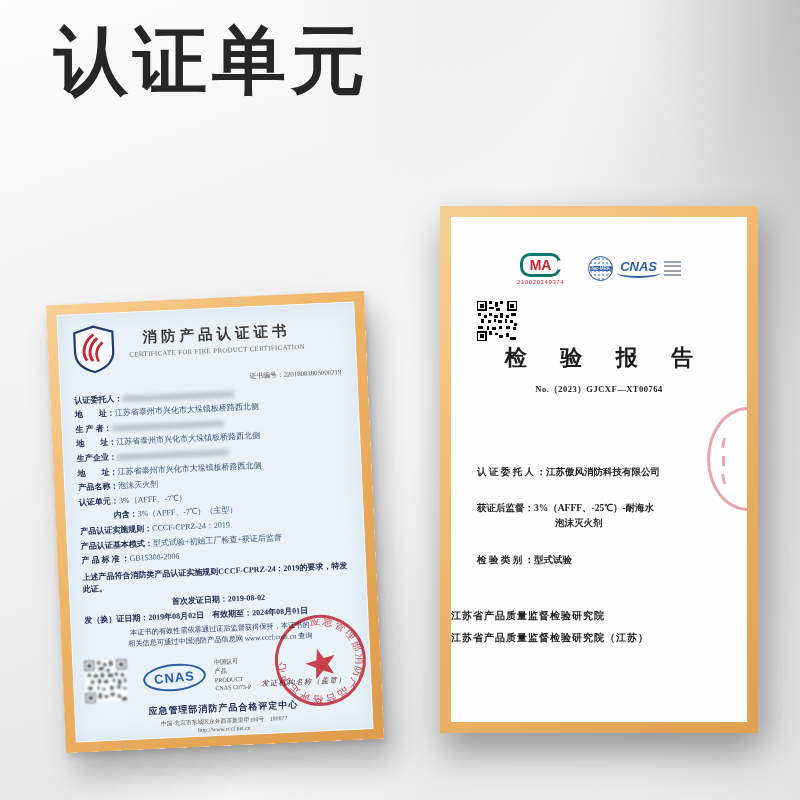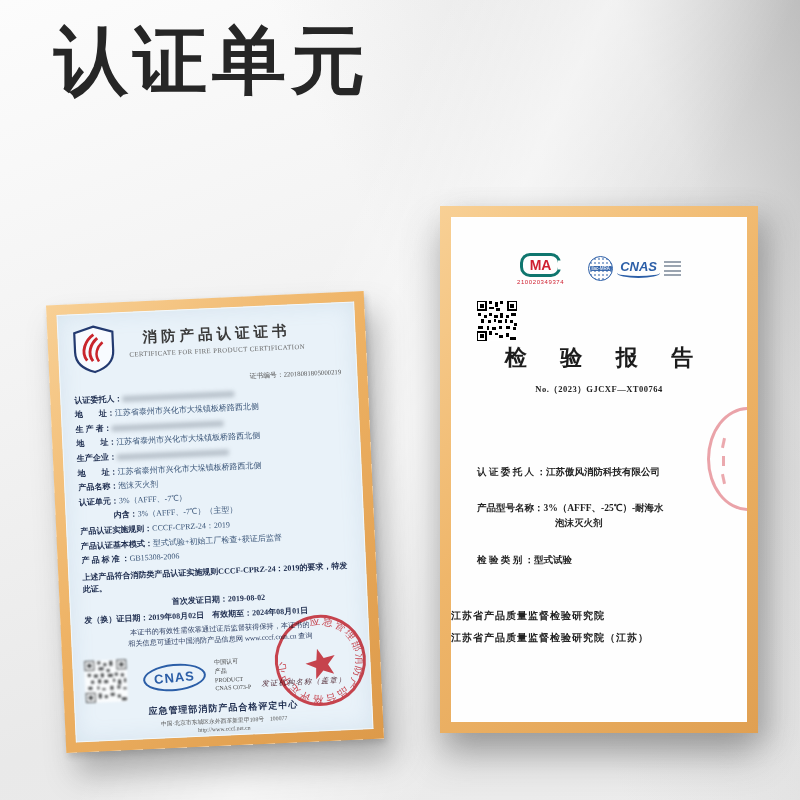--- a/index.html
+++ b/index.html
@@ -226,7 +226,7 @@
           <span>认 证 委 托 人 ：</span><span>江苏傲风消防科技有限公司</span>
         </div>
         <div class="rrow">
-          <span>产品型号名称：</span><span>3%（AFFF、-25℃）-耐海水</span>
+          <span>获证后监督：</span><span>3%（AFFF、-25℃）-耐海水</span>
           <span class="val2">泡沫灭火剂</span>
         </div>
         <div class="rrow">

